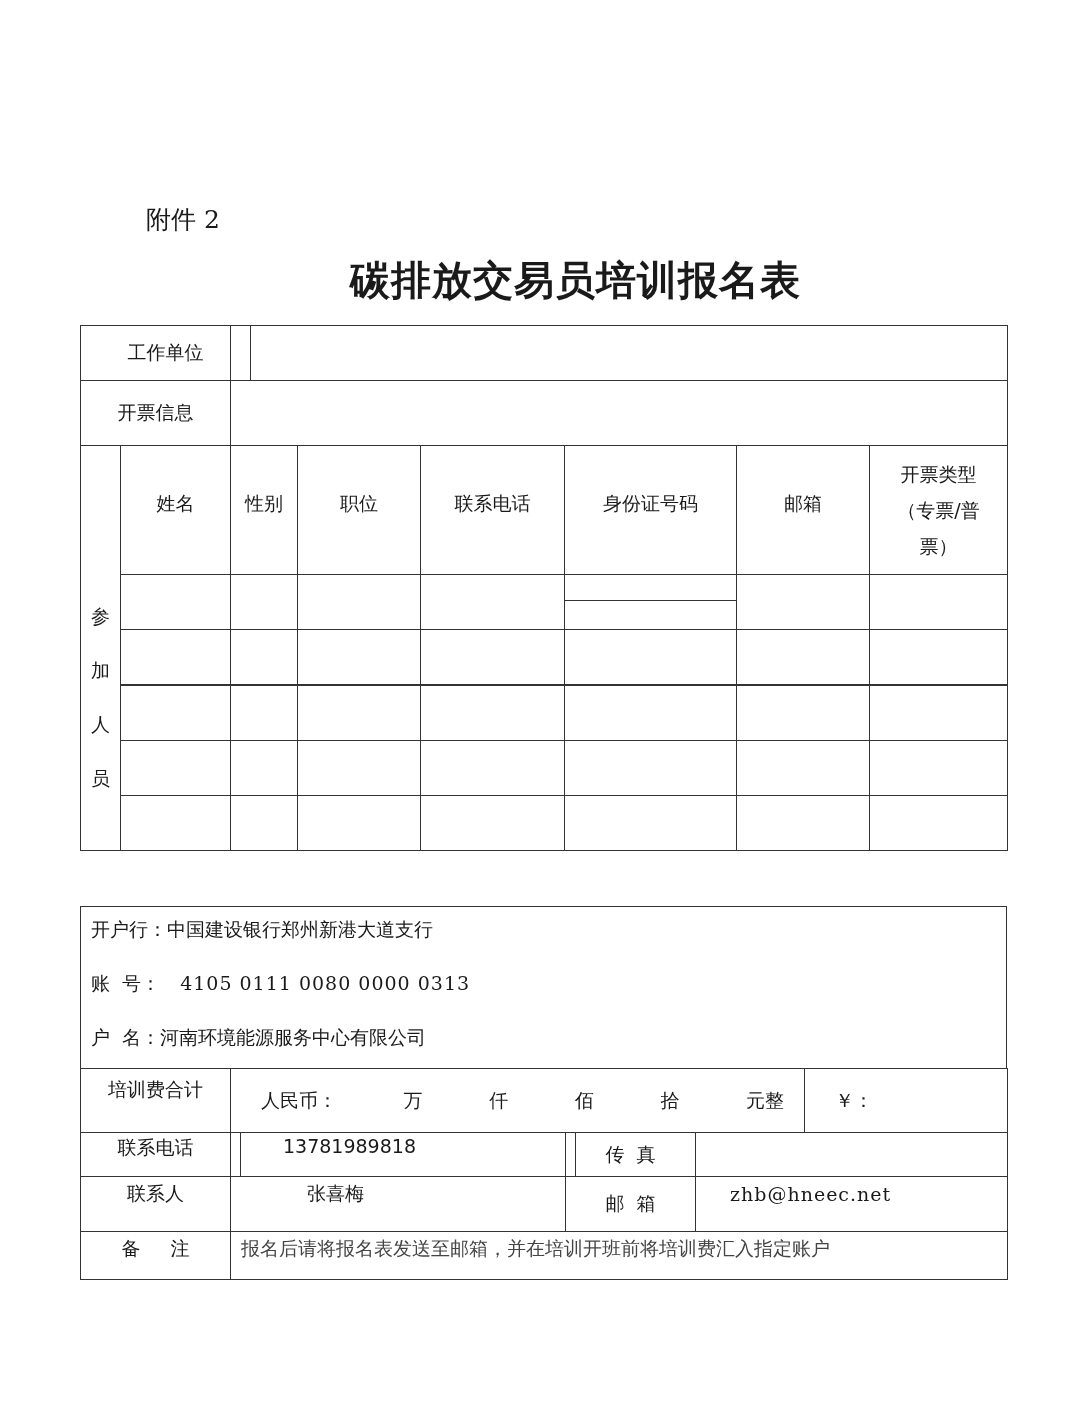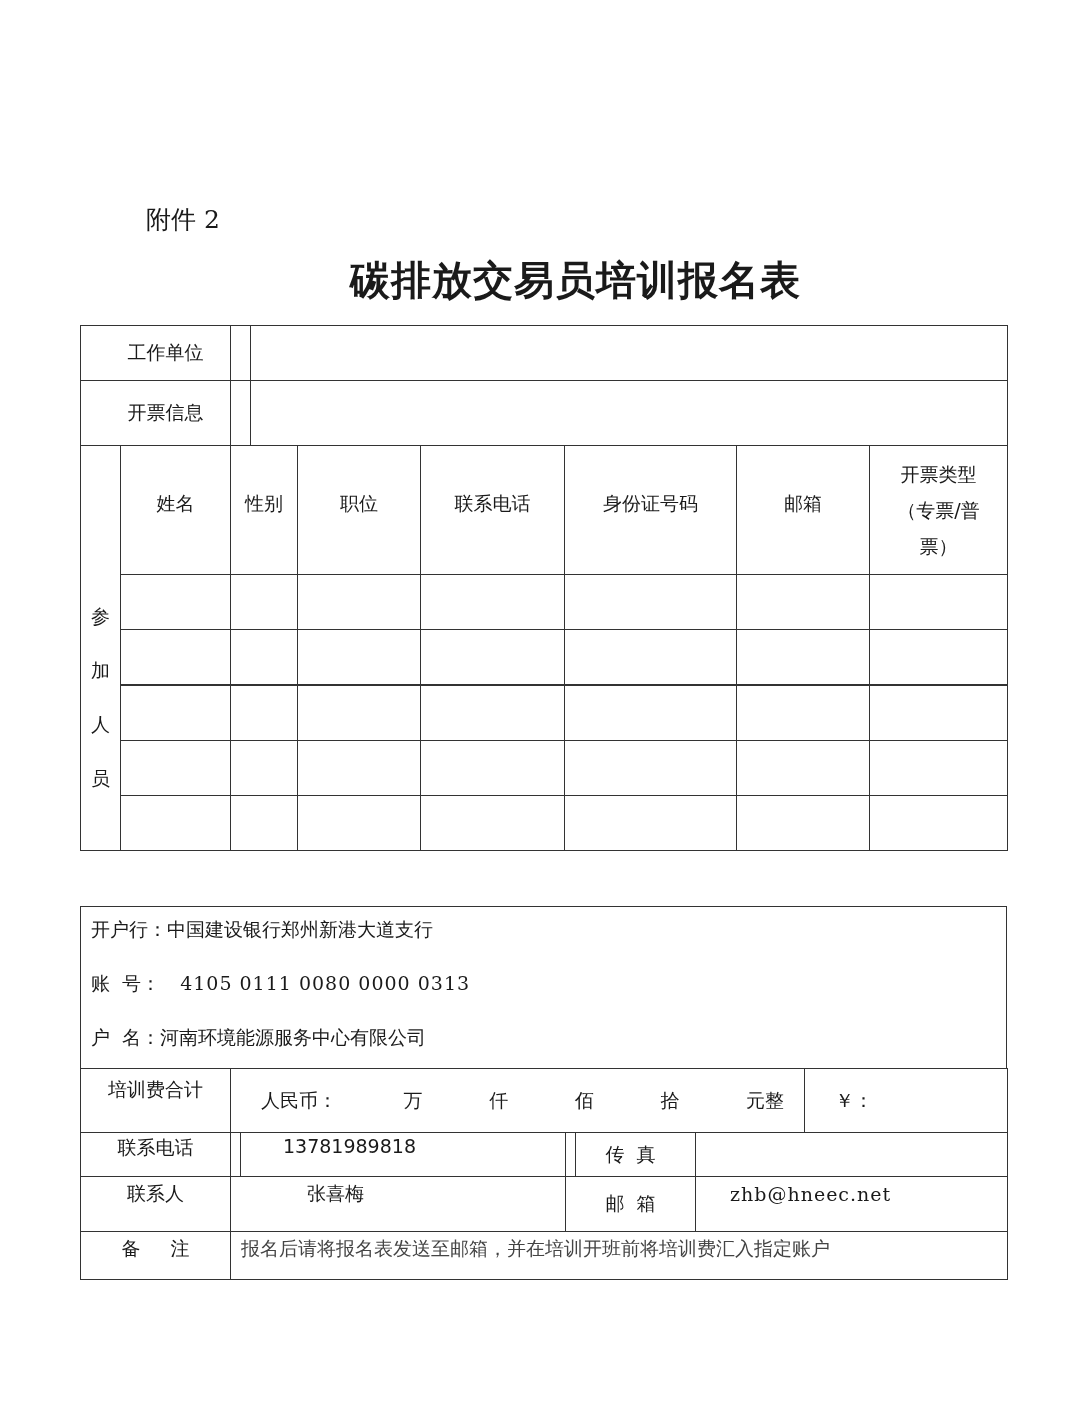--- a/index.html
+++ b/index.html
@@ -33,7 +33,7 @@
   <div class="cell" style="left:0;top:0;width:171px;height:56px;">工作单位</div>
   <div class="cell left" style="left:150px;top:0;width:778px;height:56px;"></div>
 
-  <div class="cell" style="left:0;top:55px;width:171px;height:66px;">开票信息</div>
+  <div class="cell" style="left:0;top:55px;width:151px;height:66px;">开票信息</div>
   <div class="cell left" style="left:150px;top:55px;width:778px;height:66px;"></div>
 
   <div class="cell vert" style="left:0;top:120px;width:41px;height:406px;padding-top:100px;">

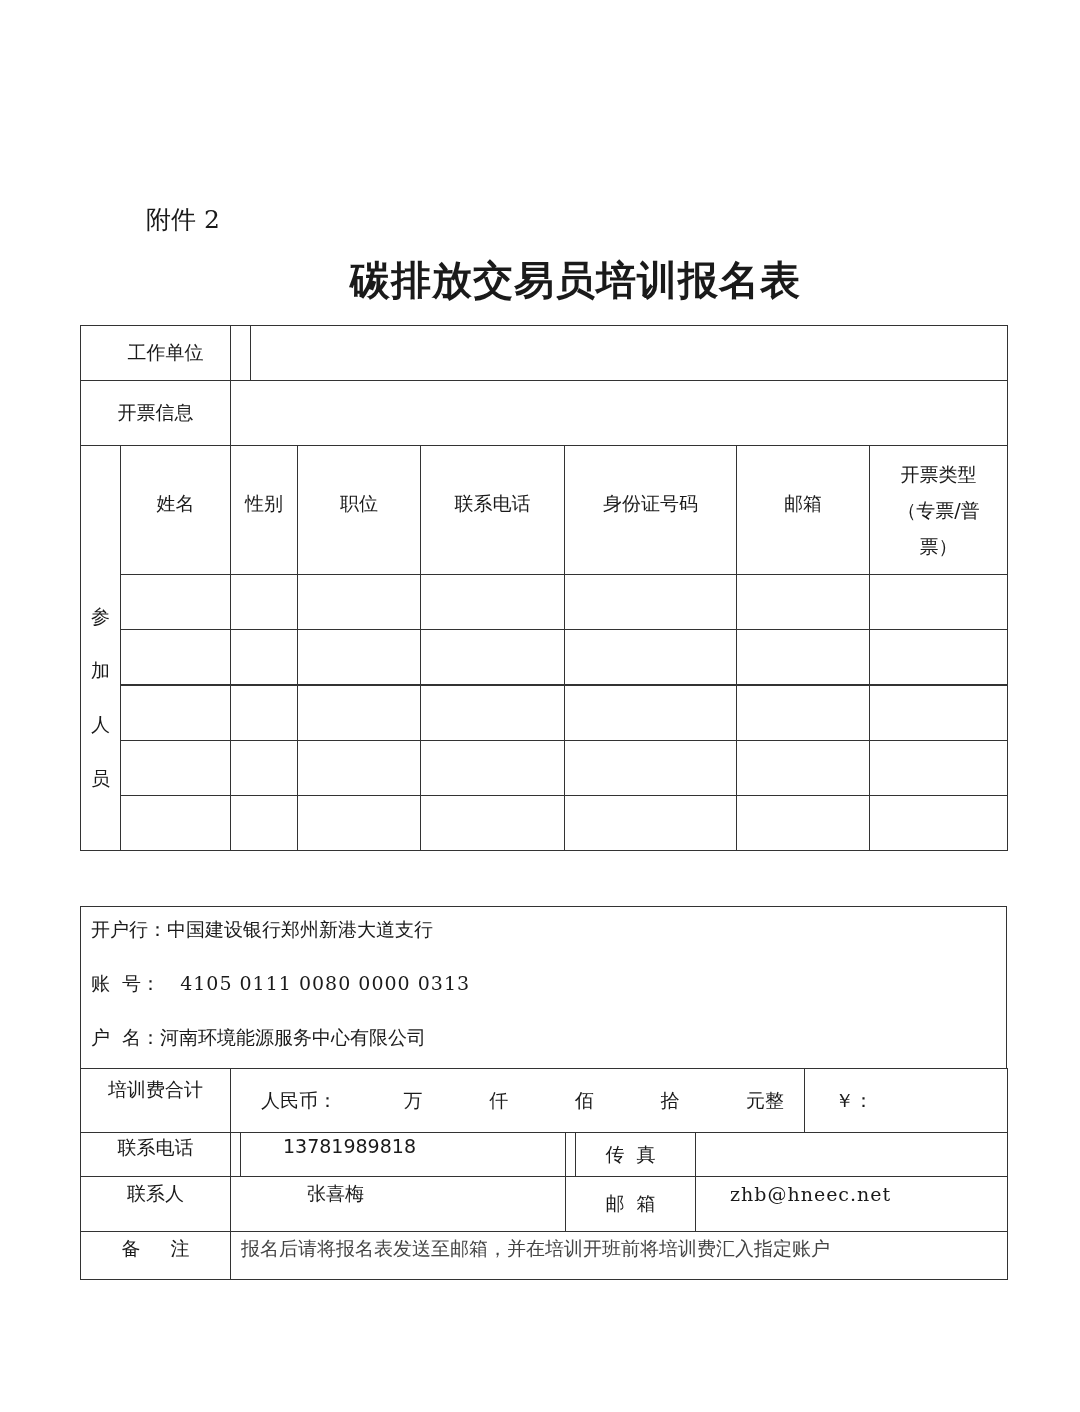--- a/index.html
+++ b/index.html
@@ -47,7 +47,7 @@
   <div class="cell top" style="left:150px;top:120px;width:68px;height:130px;padding-top:45px;">性别</div>
   <div class="cell top" style="left:217px;top:120px;width:124px;height:130px;padding-top:45px;">职位</div>
   <div class="cell top" style="left:340px;top:120px;width:145px;height:130px;padding-top:45px;">联系电话</div>
-  <div class="cell top" style="left:484px;top:120px;width:173px;height:130px;padding-top:45px;">身份证号码</div>
+  <div class="cell top" style="left:484px;top:120px;width:173px;height:156px;padding-top:45px;">身份证号码</div>
   <div class="cell top" style="left:656px;top:120px;width:134px;height:130px;padding-top:45px;">邮箱</div>
   <div class="cell vert ml" style="left:789px;top:120px;width:139px;height:130px;">
     <div>开票类型</div>

